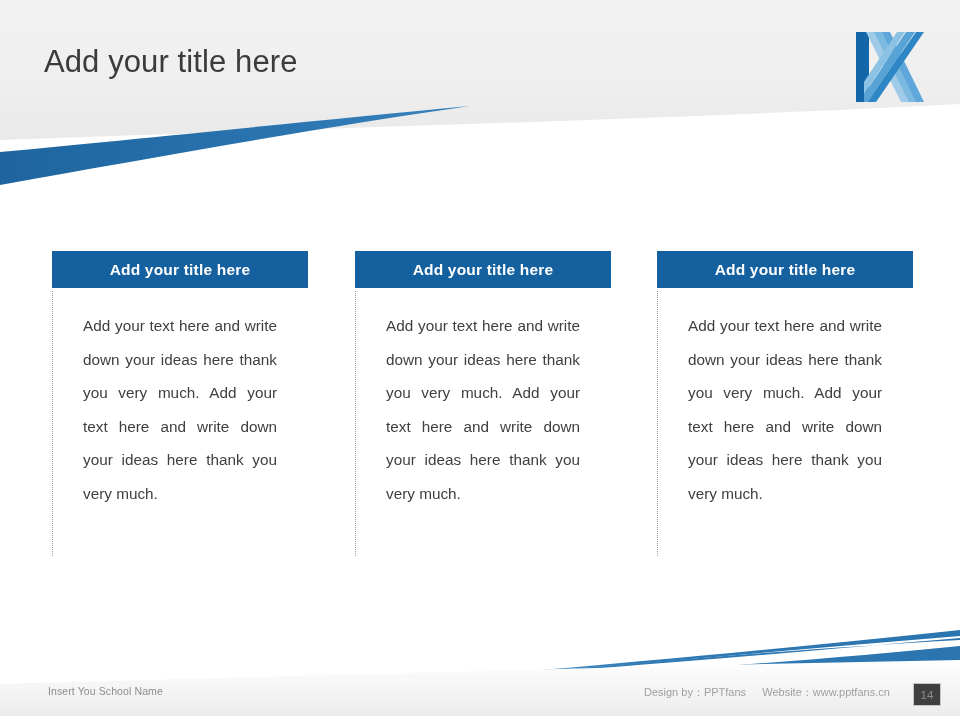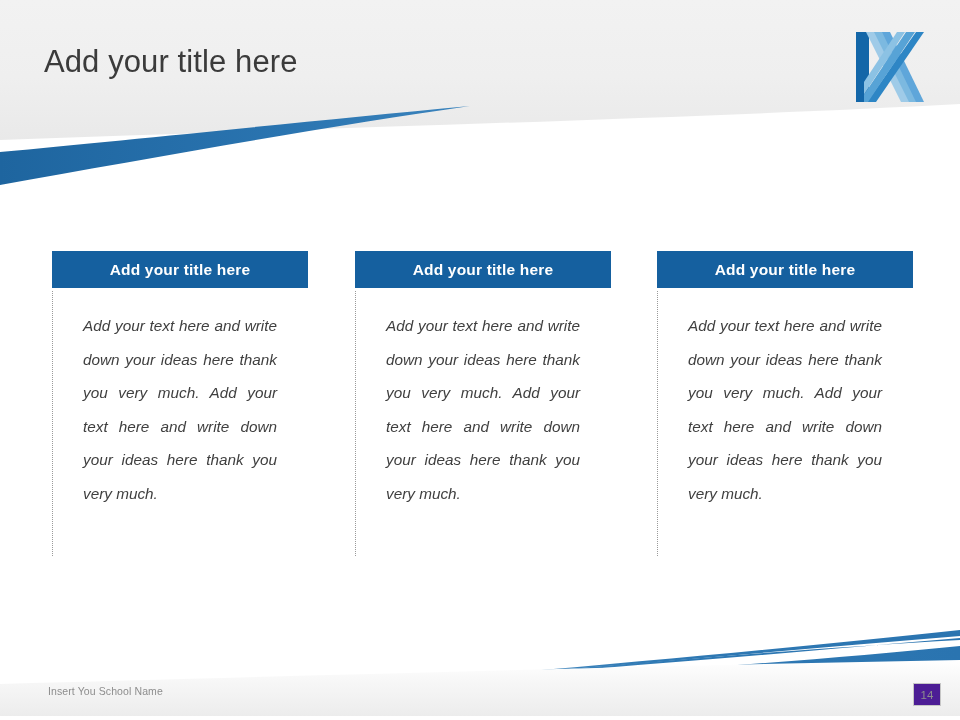--- a/index.html
+++ b/index.html
@@ -97,7 +97,6 @@
     width: 225px;
     box-sizing: border-box;
     height: 265px;
-    font-style: italic;
   }
   .col-text {
     font-size: 15.3px;

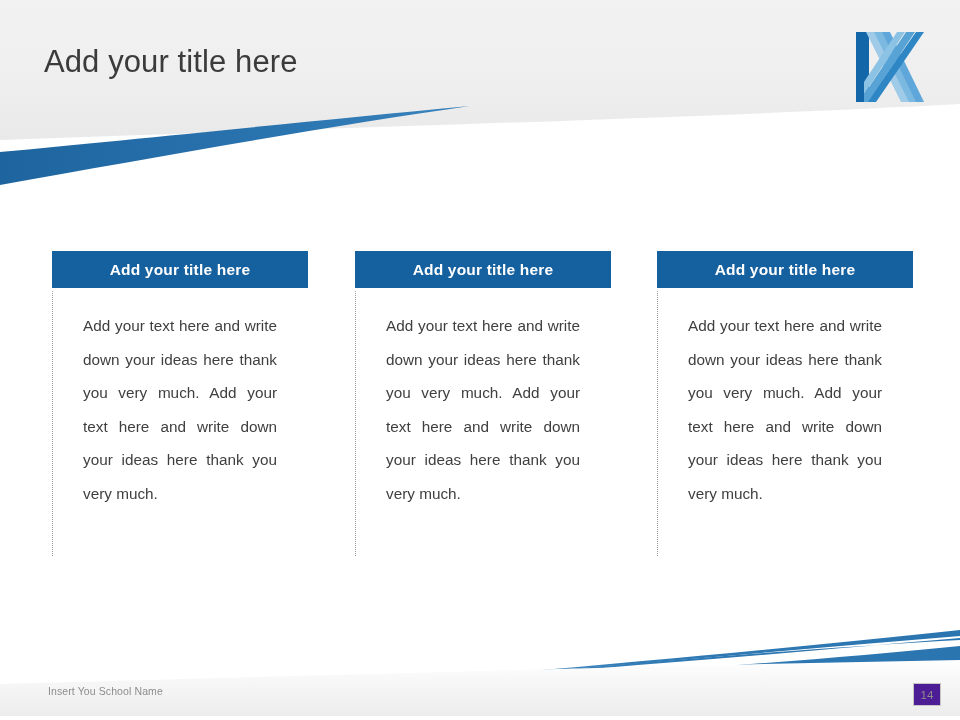--- a/index.html
+++ b/index.html
@@ -246,6 +246,11 @@
 
   <div id="footer-left">Insert You School Name</div>
 
+  <div id="footer-right">
+    <span>Design by：PPTfans</span>
+    <span class="sep"></span>
+    <span>Website：www.pptfans.cn</span>
+  </div>
 
   <div id="page-number">14</div>
 

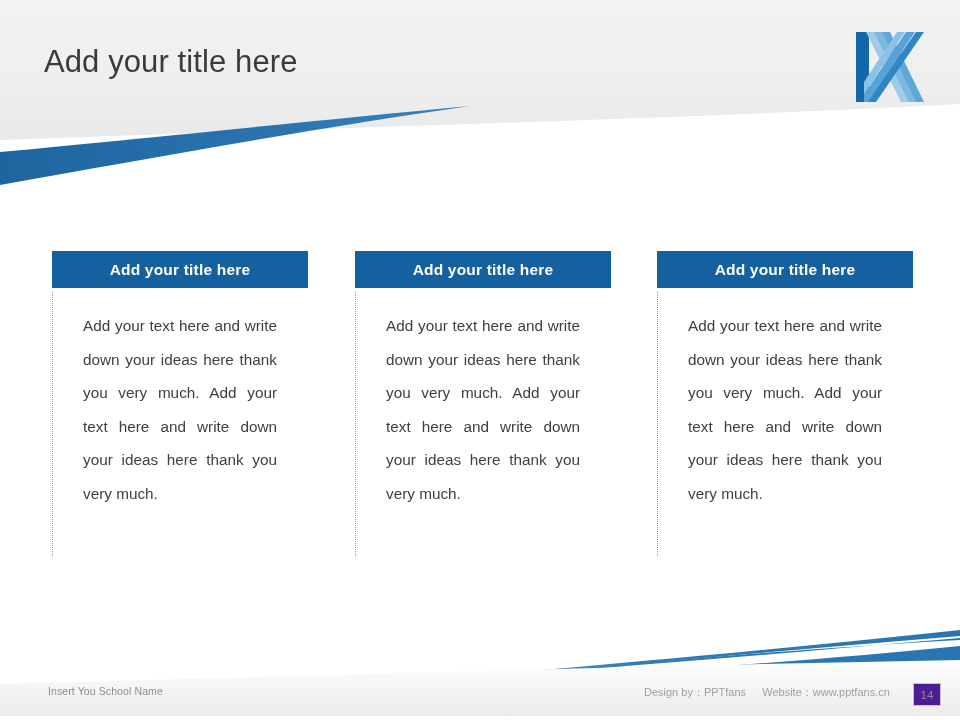--- a/index.html
+++ b/index.html
@@ -133,7 +133,7 @@
     width: 26px; height: 21px;
     z-index: 6;
     border: 1px solid #c6c6c6;
-    background: #4c1d95;
+    background: #404040;
     color: #8d8d8d;
     font-size: 11.5px;
     display: flex;

